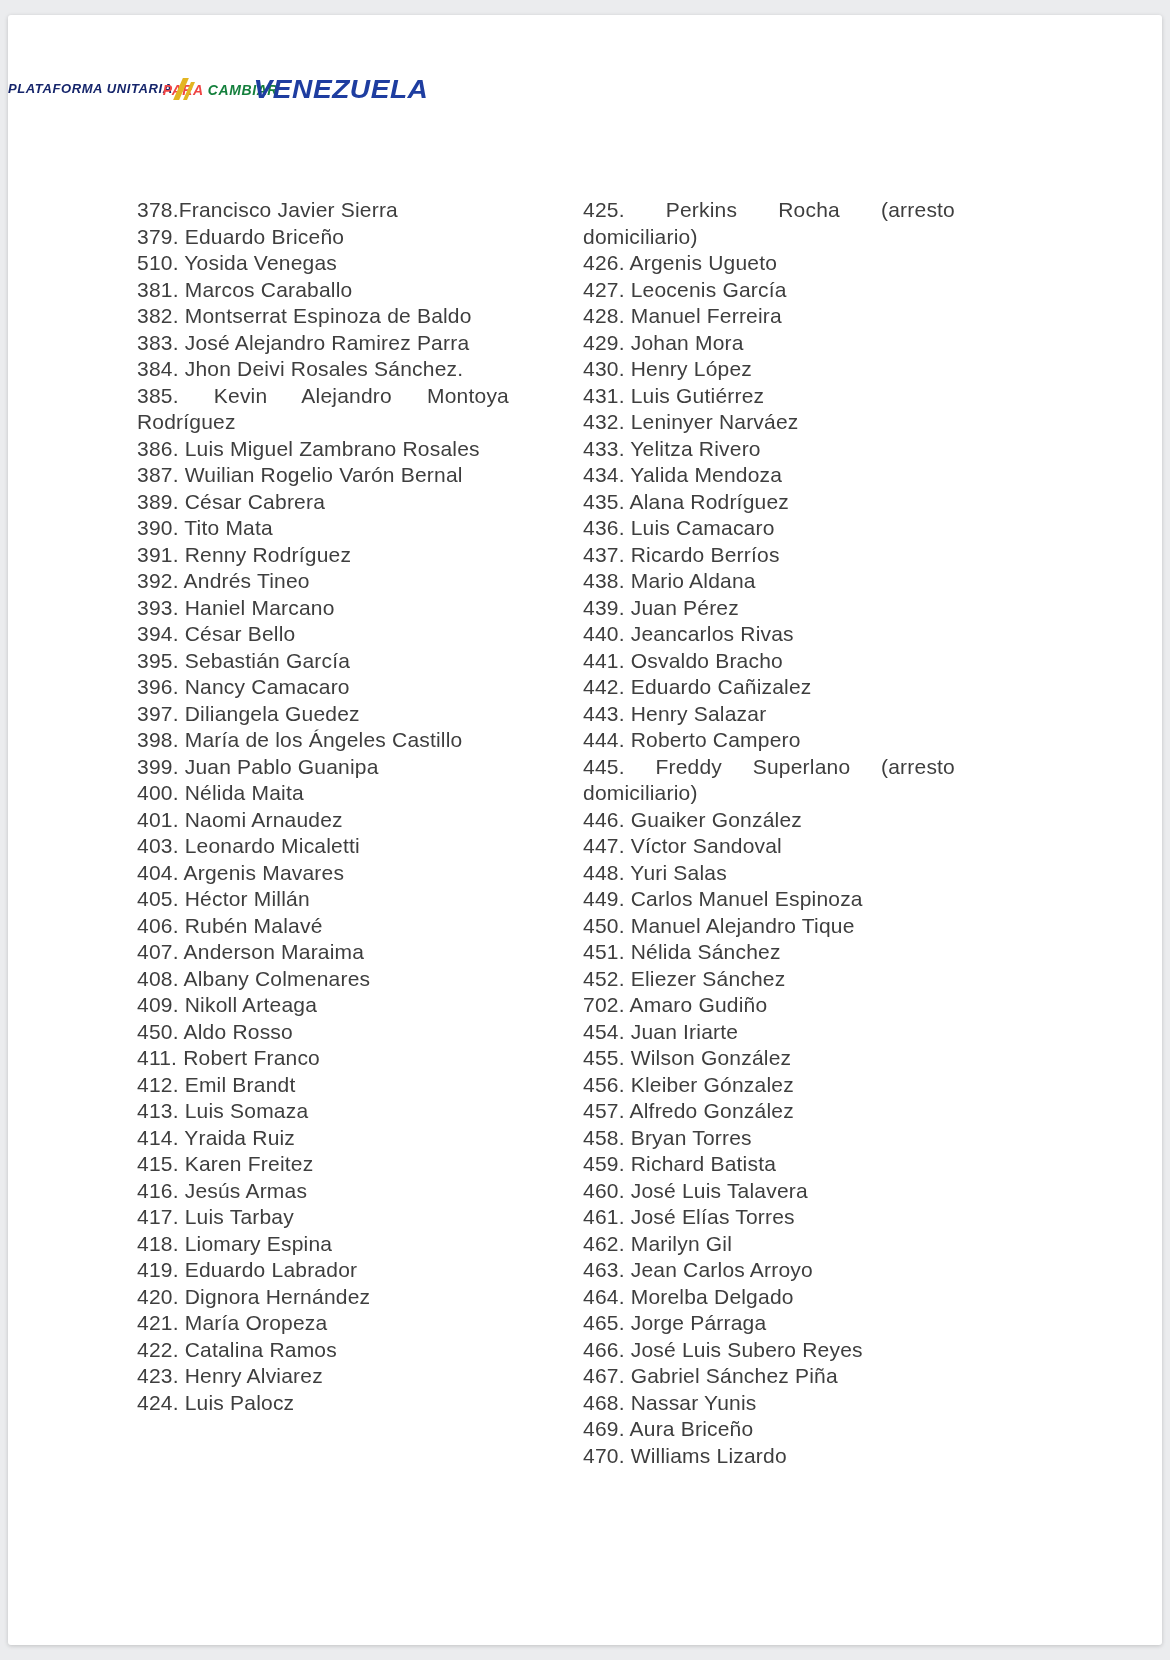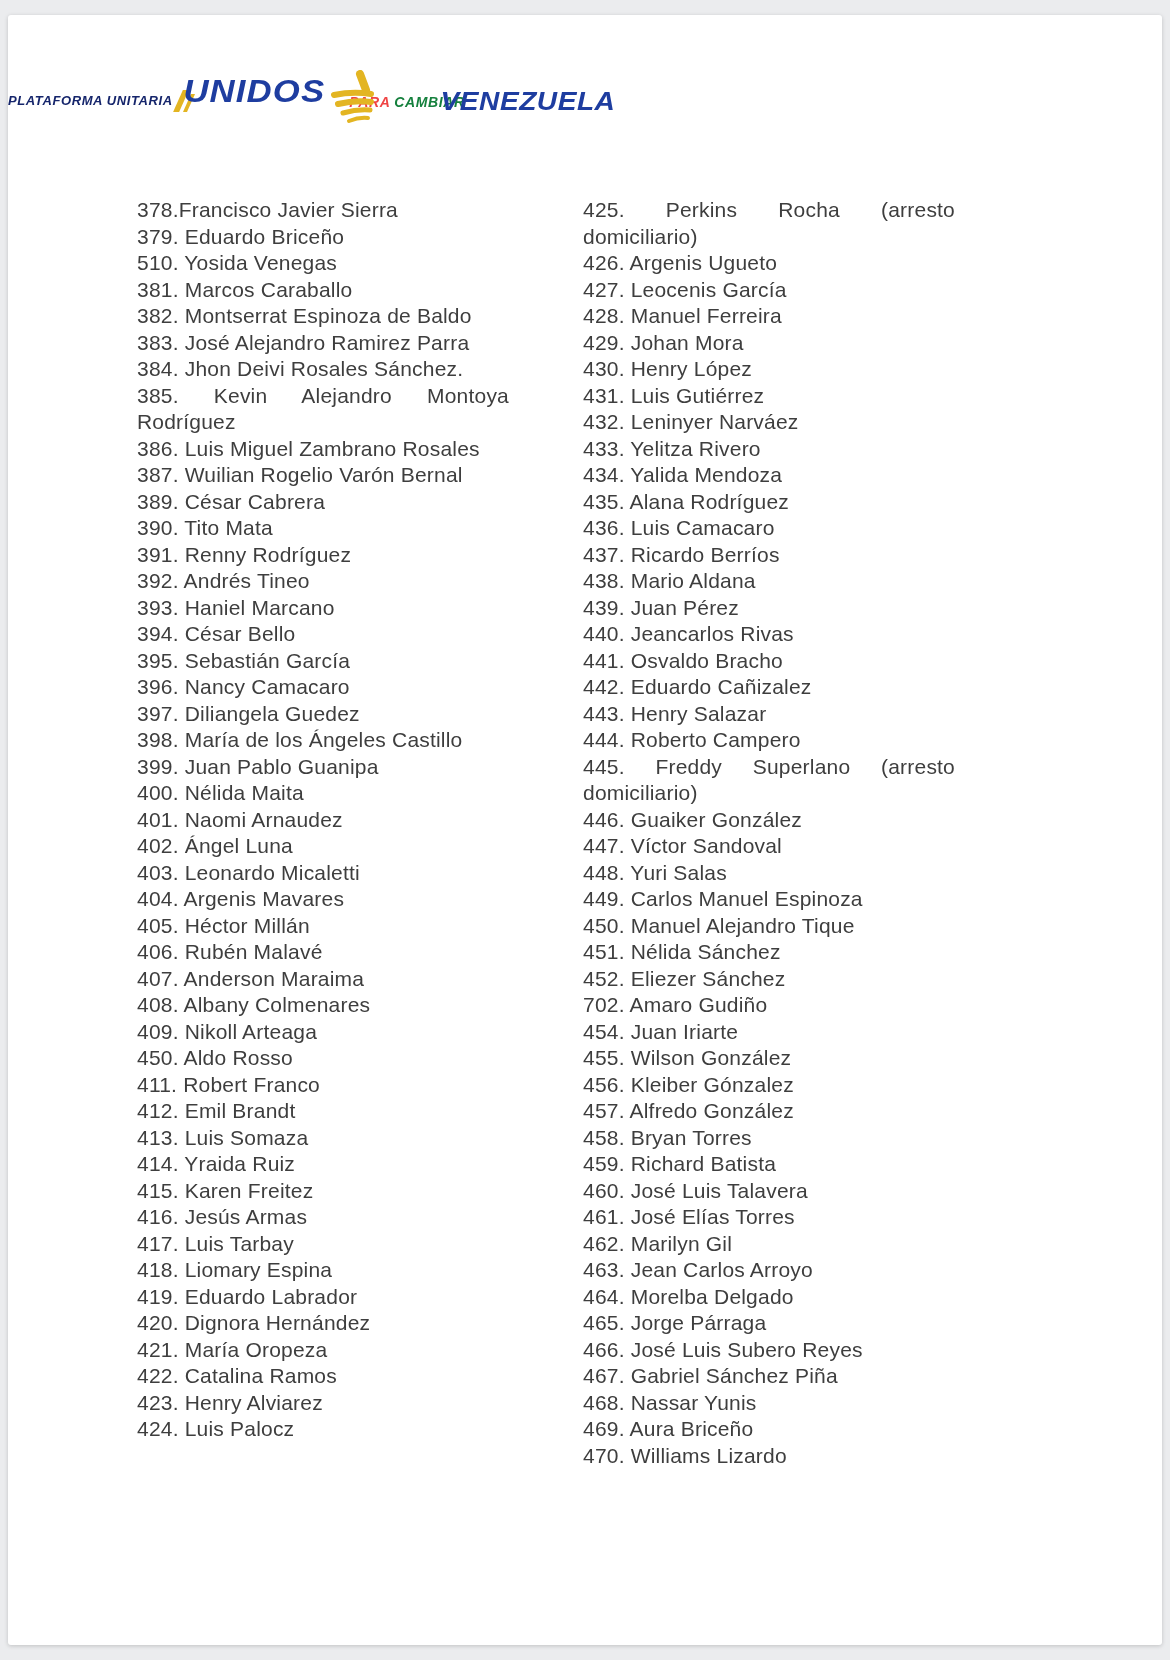--- a/index.html
+++ b/index.html
@@ -88,18 +88,6 @@
             <i class="s1"></i>
             <i class="s2"></i>
           </span>
-      </div>
-      <div class="logo-row2">
-        <span class="unidos">UNIDOS</span>
-        <svg class="hand" width="50" height="56" viewBox="0 0 50 56" aria-hidden="true">
-          <g fill="none" stroke="#e3b522" stroke-linecap="round">
-            <path d="M33 4 L39 20" stroke-width="8"></path>
-            <path d="M7 25 Q26 21 44 24" stroke-width="6"></path>
-            <path d="M11 34 Q28 30 44 32" stroke-width="6"></path>
-            <path d="M16 43 Q30 39 43 40" stroke-width="5"></path>
-            <path d="M22 51 Q32 47 41 48" stroke-width="4"></path>
-          </g>
-        </svg>
       </div>
       <div class="logo-line3">
         <span class="para">PARA</span>

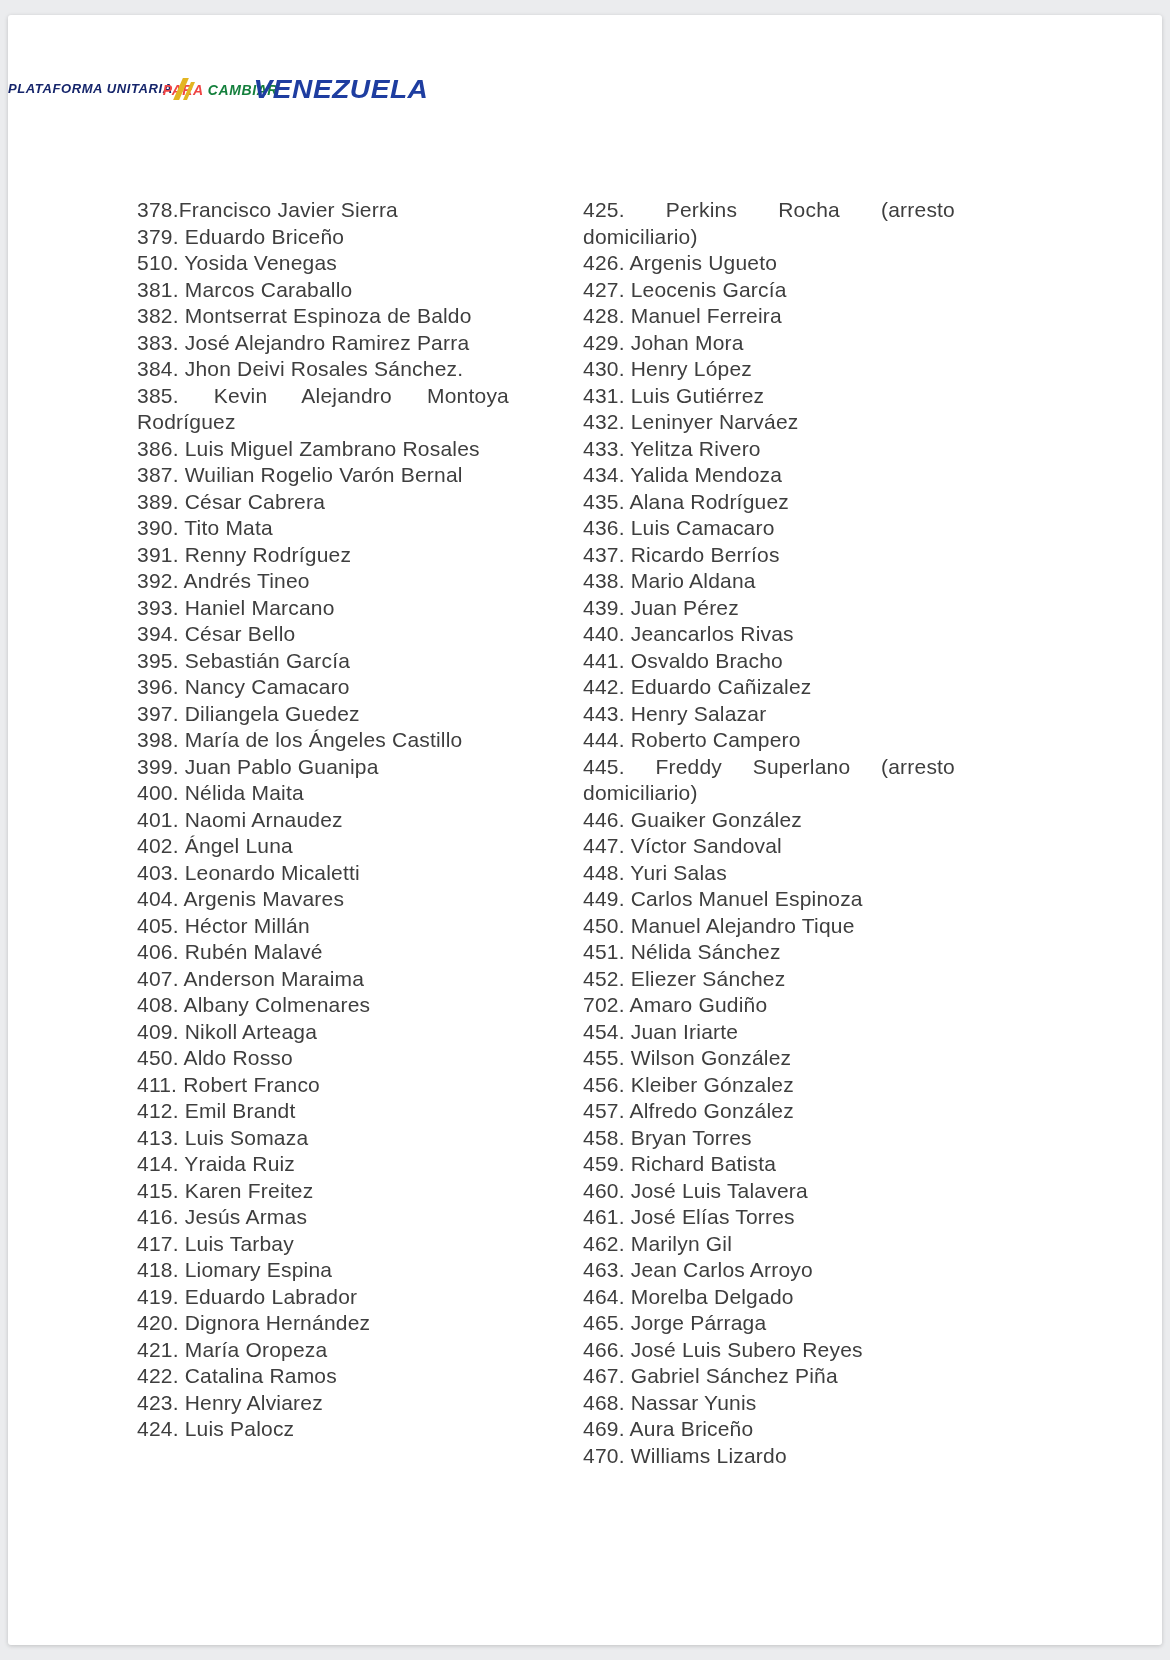--- a/index.html
+++ b/index.html
@@ -121,7 +121,6 @@
           <p class="entry">399. Juan Pablo Guanipa</p>
           <p class="entry">400. Nélida Maita</p>
           <p class="entry">401. Naomi Arnaudez</p>
-          <p class="entry">402. Ángel Luna</p>
           <p class="entry">403. Leonardo Micaletti</p>
           <p class="entry">404. Argenis Mavares</p>
           <p class="entry">405. Héctor Millán</p>

